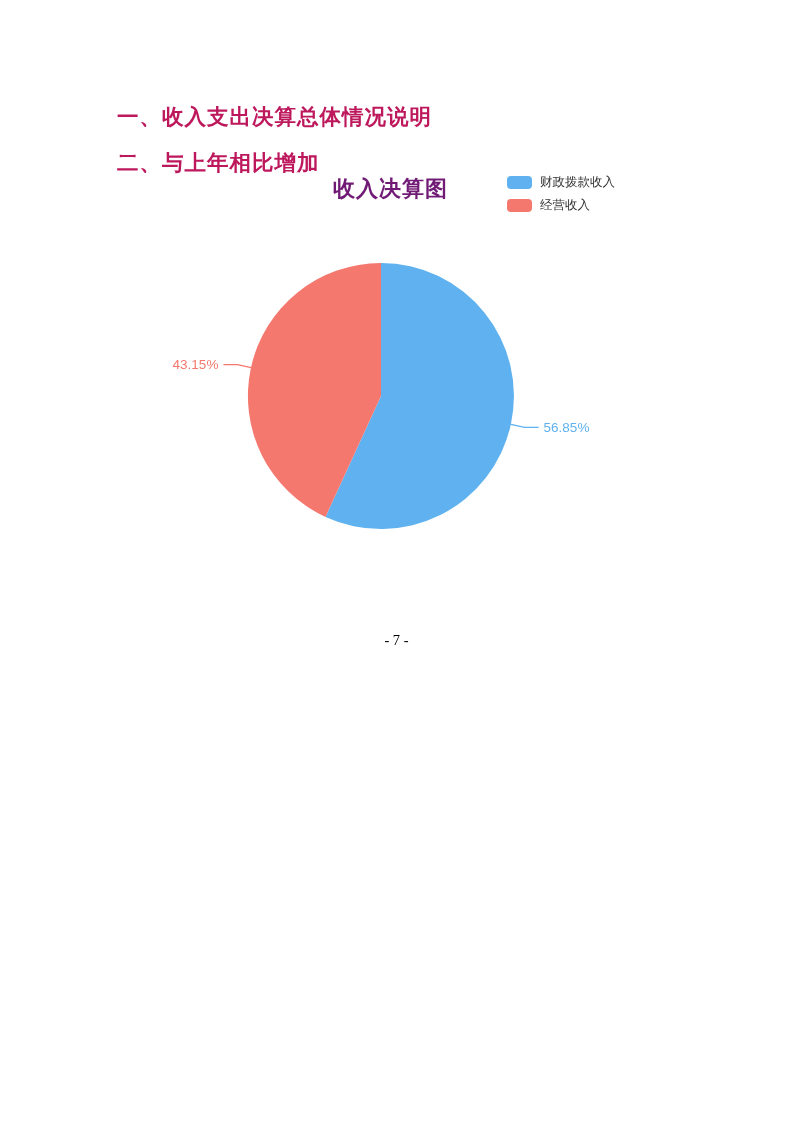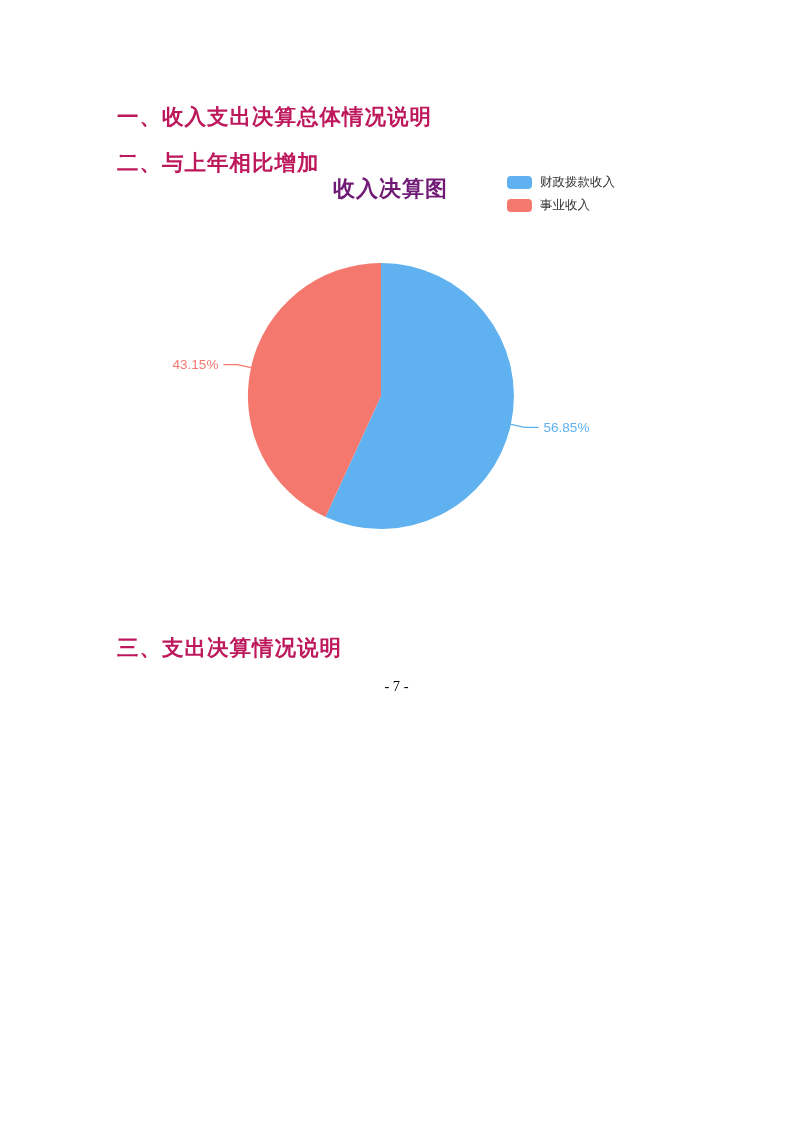--- a/index.html
+++ b/index.html
@@ -99,7 +99,7 @@
       </div>
       <div class="legend-item">
         <span class="legend-swatch" style="background: rgb(245, 120, 111);"></span>
-        <span class="legend-label">事业收入</span>
+        <span class="legend-label">经营收入</span>
       </div>
     </div>
   </div>

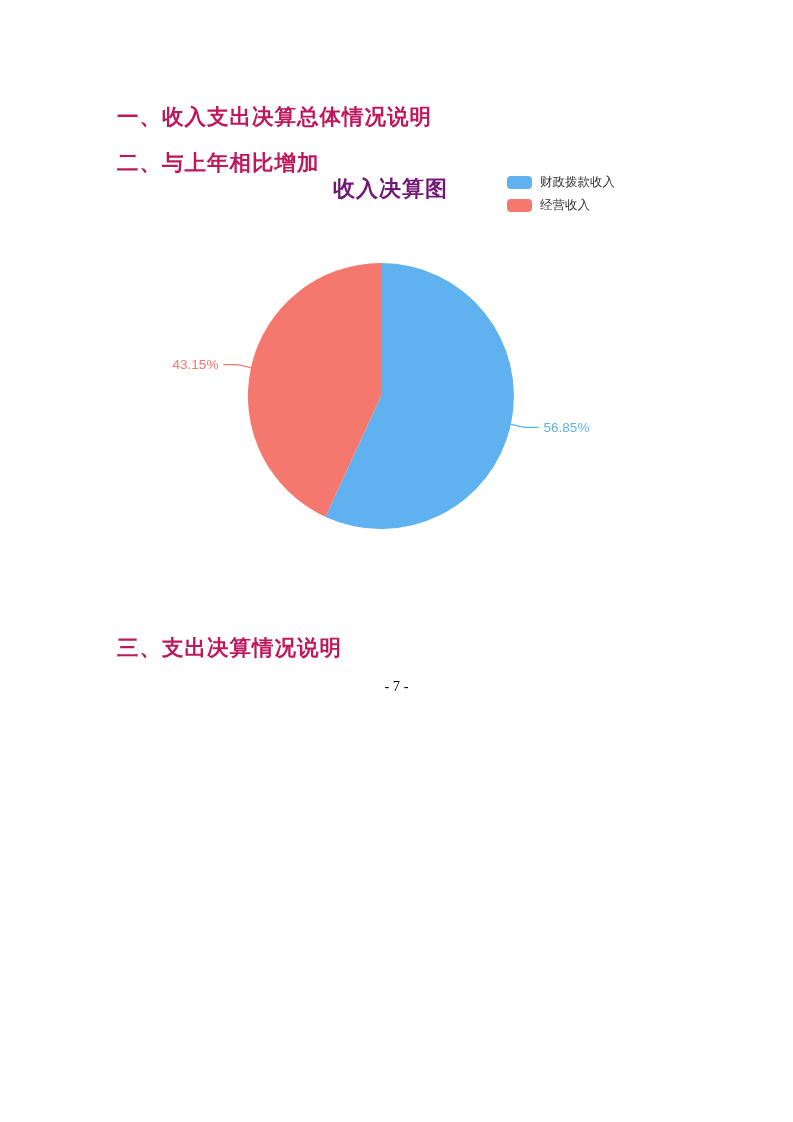--- a/index.html
+++ b/index.html
@@ -104,7 +104,6 @@
     </div>
   </div>
 
-  <div class="sec-heading">三、支出决算情况说明</div>
 
   <div class="page-number">- 7 -</div>
 

